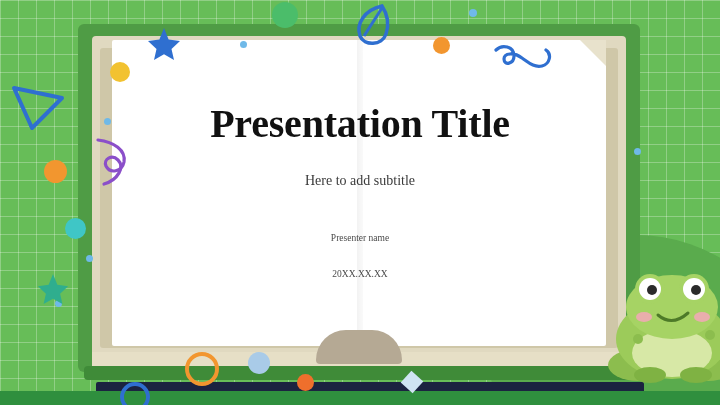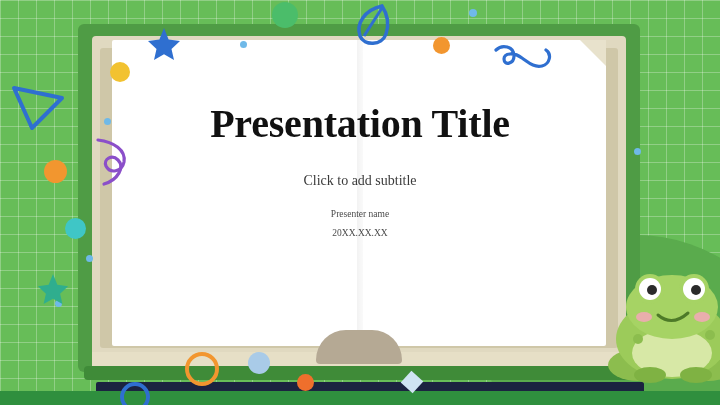--- a/index.html
+++ b/index.html
@@ -301,7 +301,7 @@
     <h1 class="title">
       <span>Presentation Title</span><br>
     </h1>
-    <p class="subtitle">Click to add subtitle</p>
+    <p class="subtitle">Here to add subtitle</p>
     <p class="presenter">Presenter name</p>
     <p class="pres-date">20XX.XX.XX</p>
   </div>

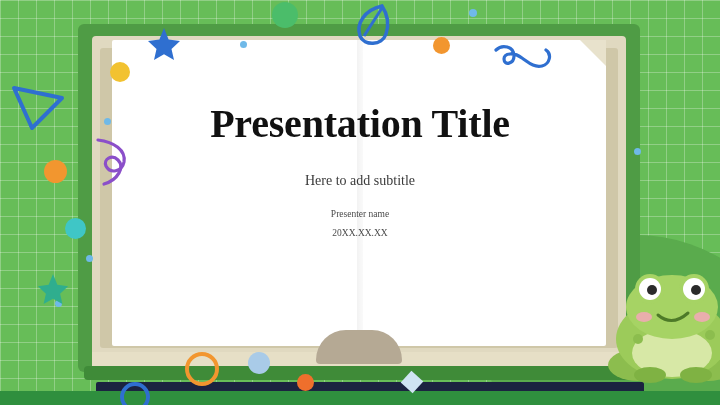--- a/index.html
+++ b/index.html
@@ -180,7 +180,7 @@
     color: #3a3a3a;
   }
   .presenter {
-    margin: 20px 0 0 0;
+    margin: 44px 0 0 0;
     font-size: 9.5px;
     color: #4a4a4a;
   }

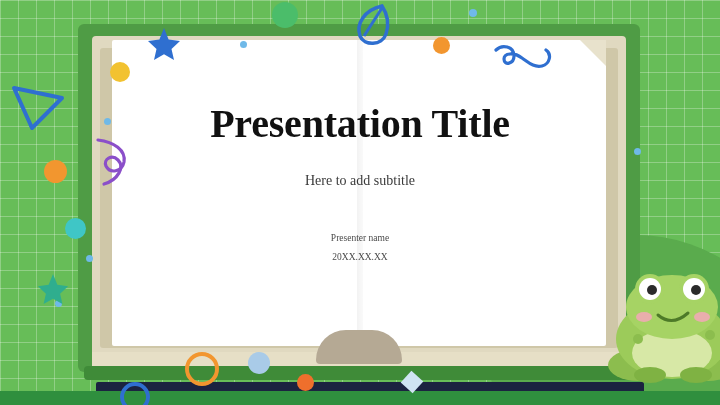--- a/index.html
+++ b/index.html
@@ -185,7 +185,7 @@
     color: #4a4a4a;
   }
   .pres-date {
-    margin: 9px 0 0 0;
+    margin: 26px 0 0 0;
     font-size: 9.5px;
     color: #4a4a4a;
   }

